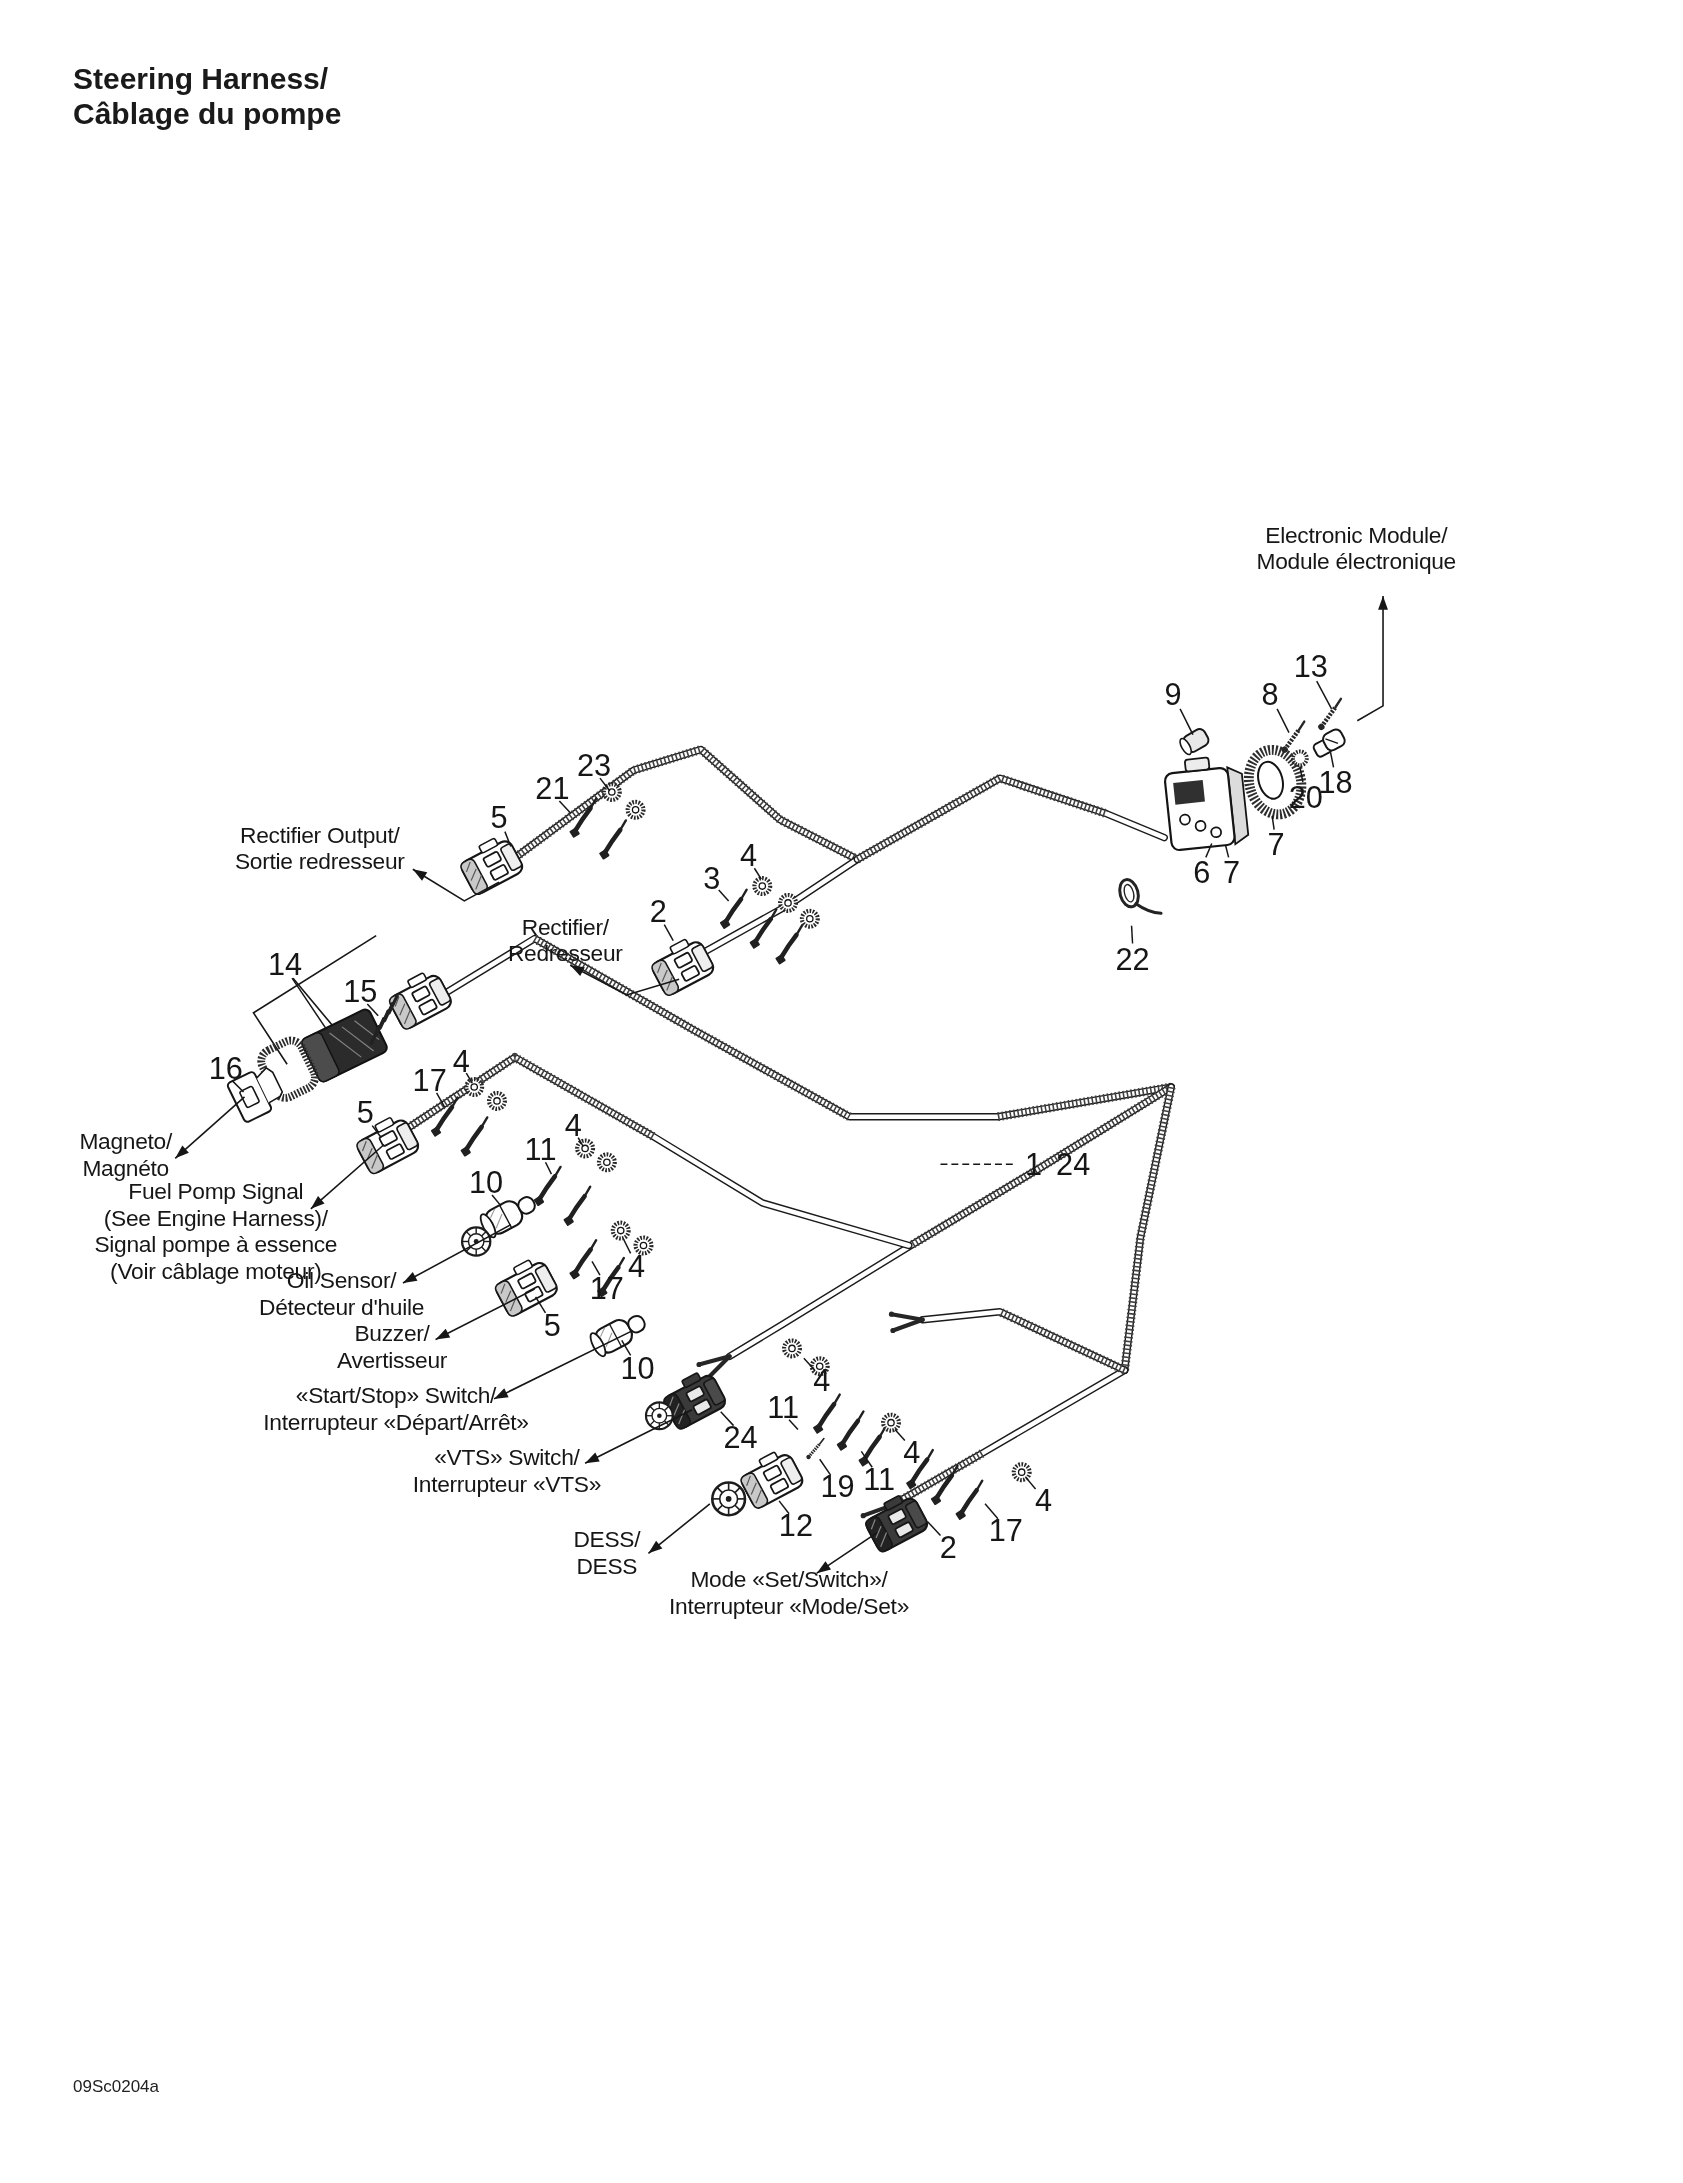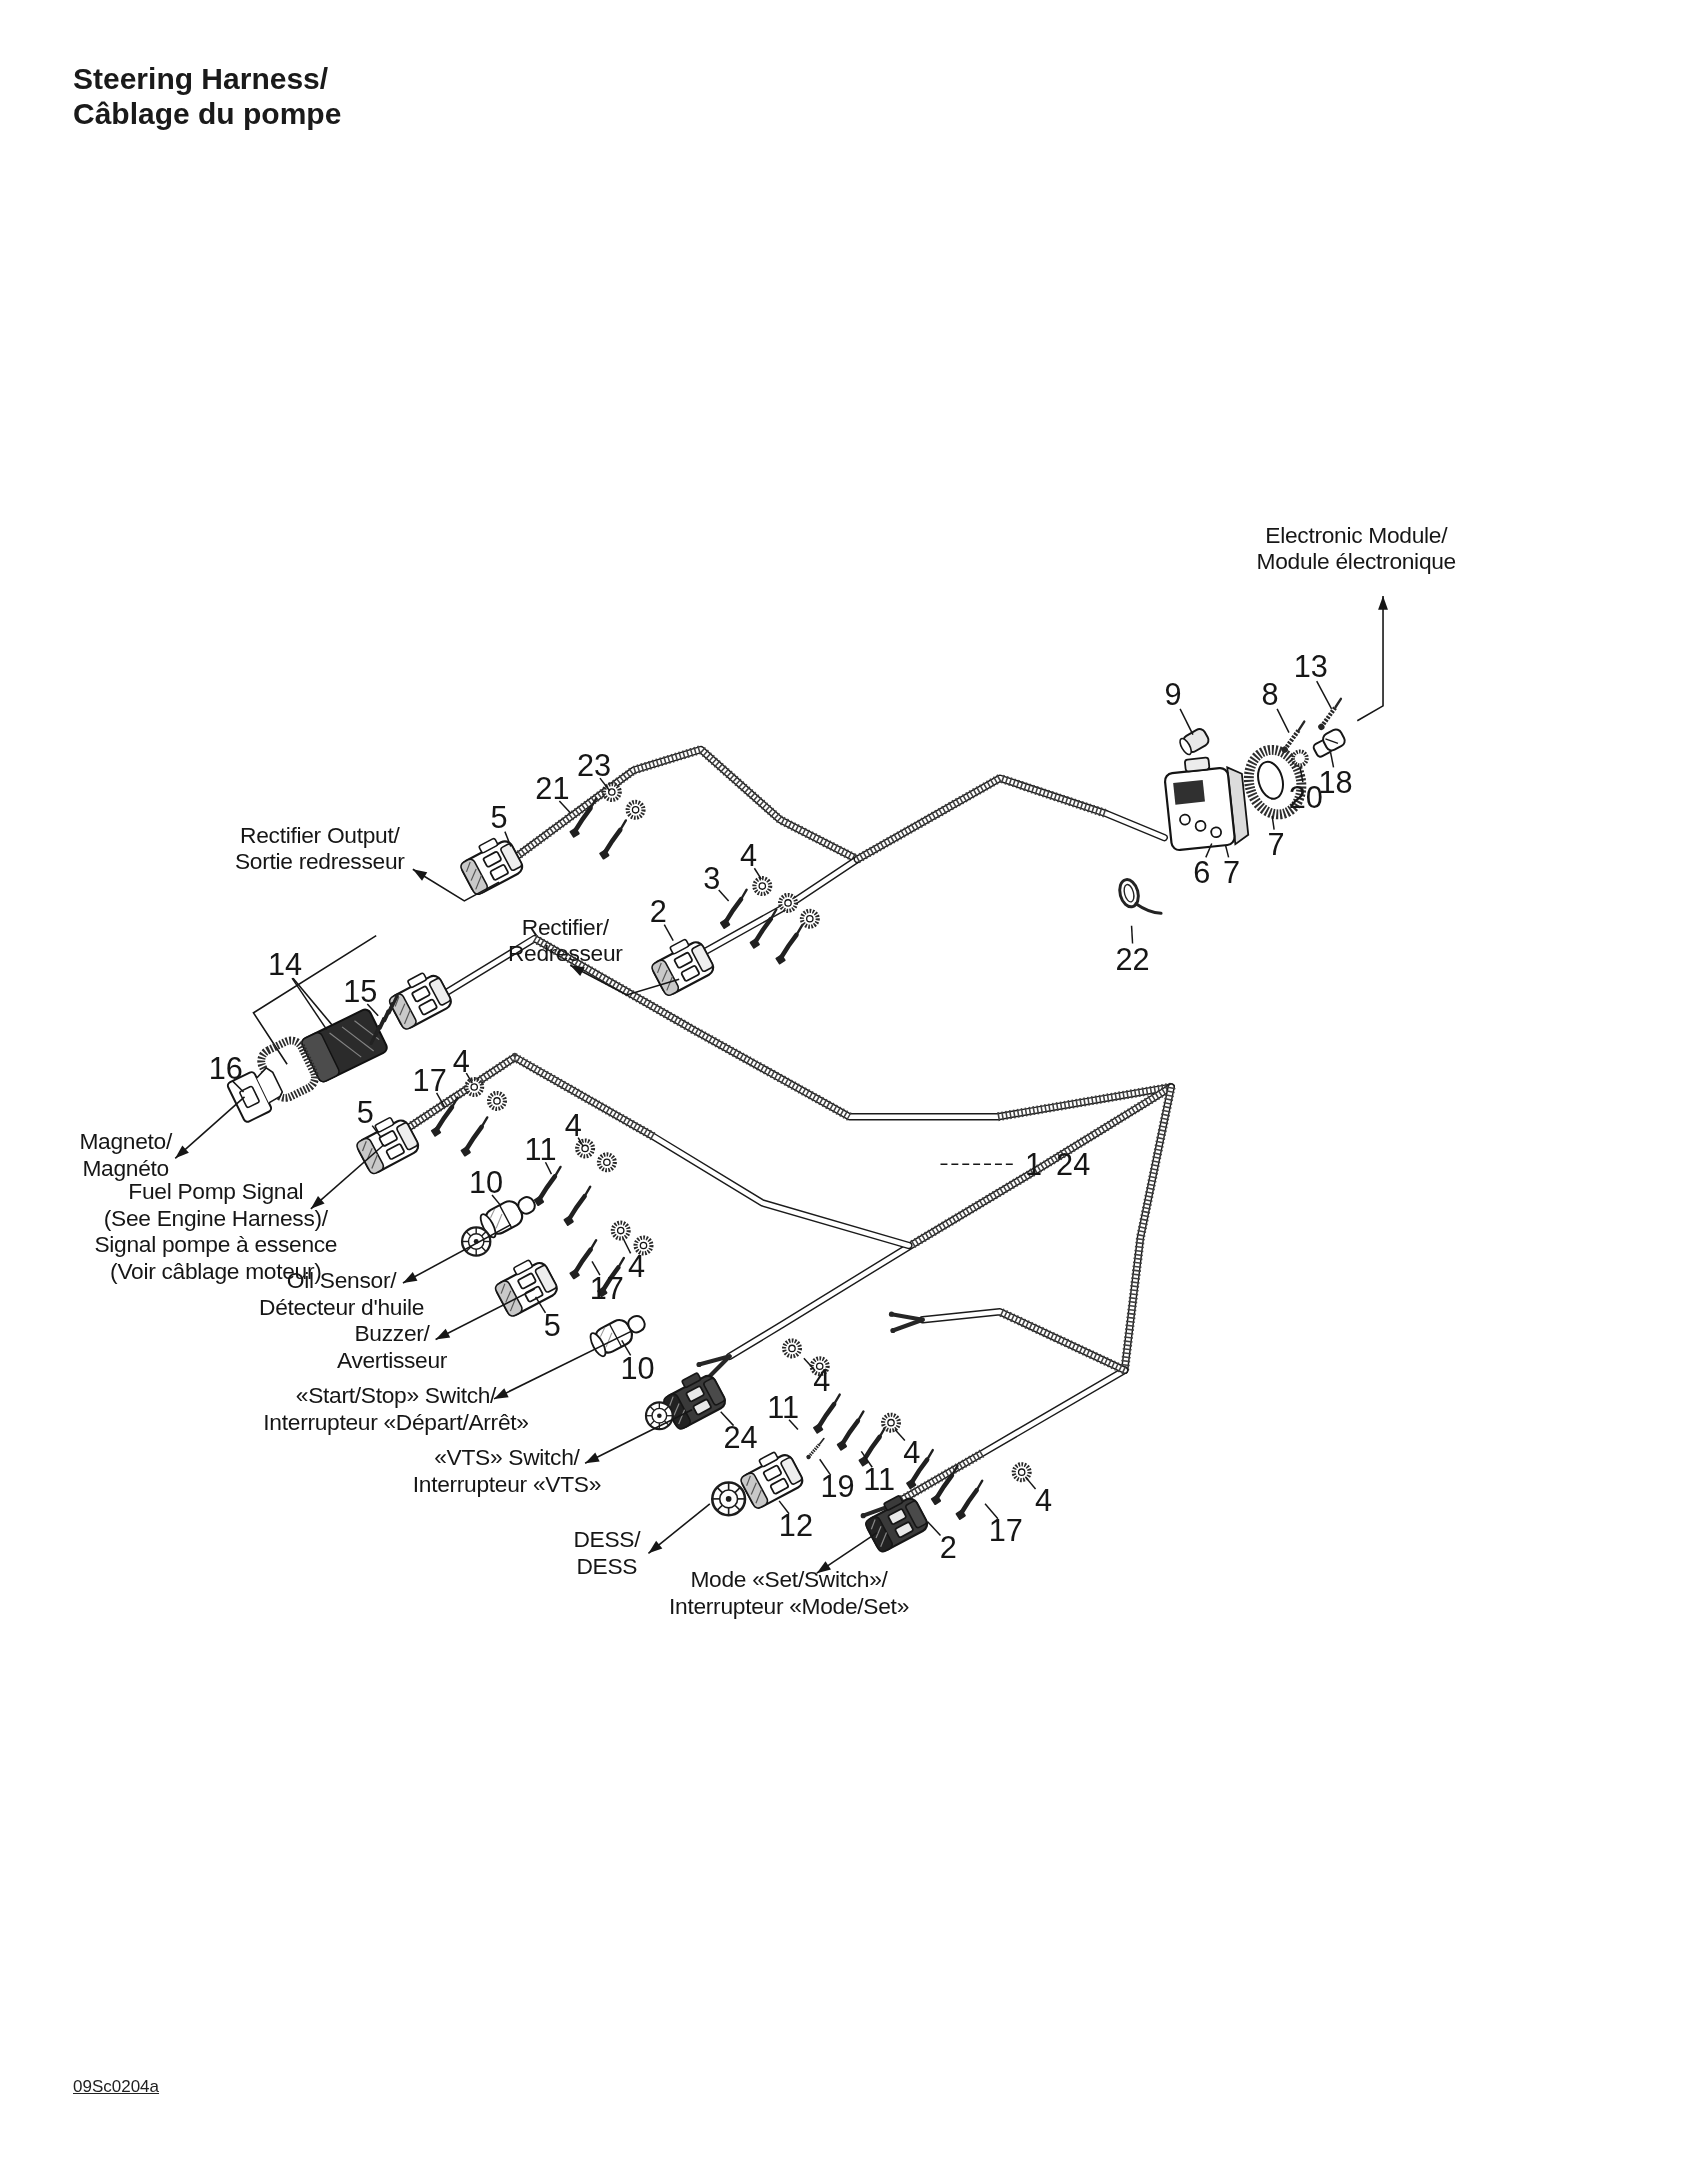--- a/index.html
+++ b/index.html
@@ -7,7 +7,7 @@
         font-family:"Liberation Sans", sans-serif;color:#151515;}
   .title{position:absolute;left:73px;top:61px;font-size:30px;font-weight:bold;line-height:35px;
          letter-spacing:0px;color:#1a1a1a;}
-  .doc-code{position:absolute;left:73px;top:2077px;font-size:17px;color:#222;text-decoration:underline;}
+  .doc-code{position:absolute;left:73px;top:2077px;font-size:17px;color:#222;}
   svg{position:absolute;left:0;top:0;}
   svg text{font-family:"Liberation Sans", sans-serif;fill:#161616;}
 </style>

